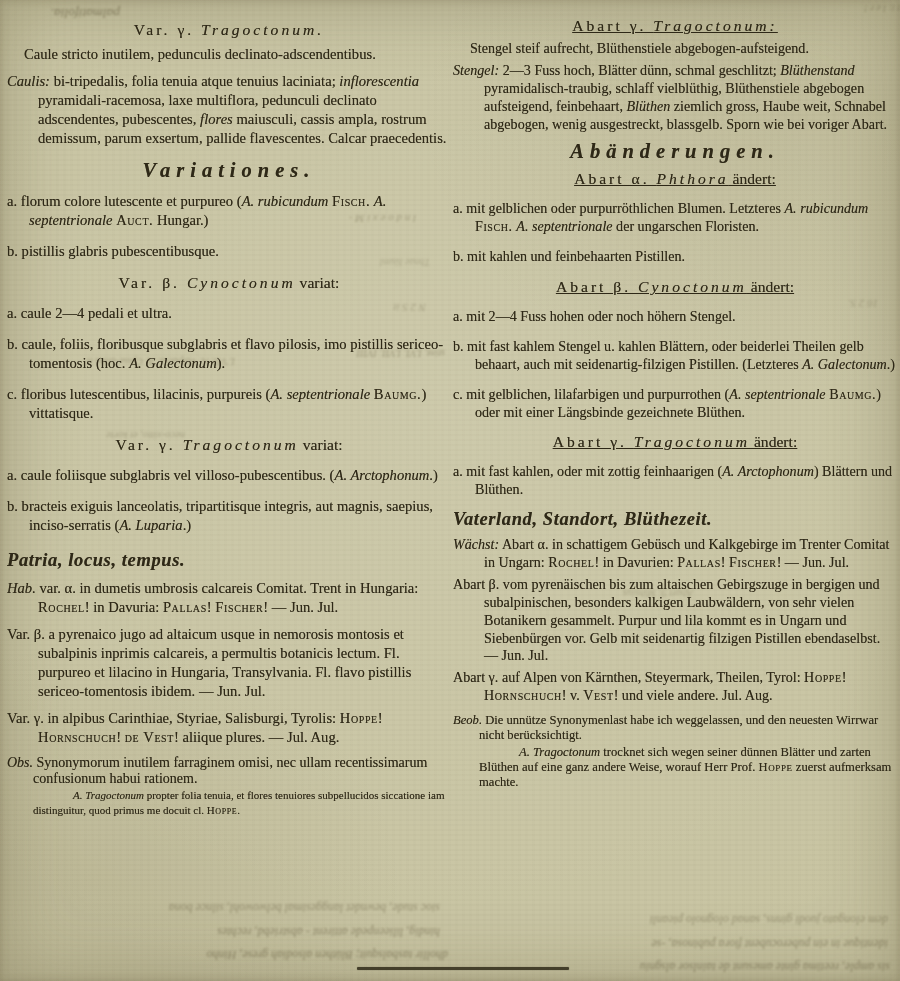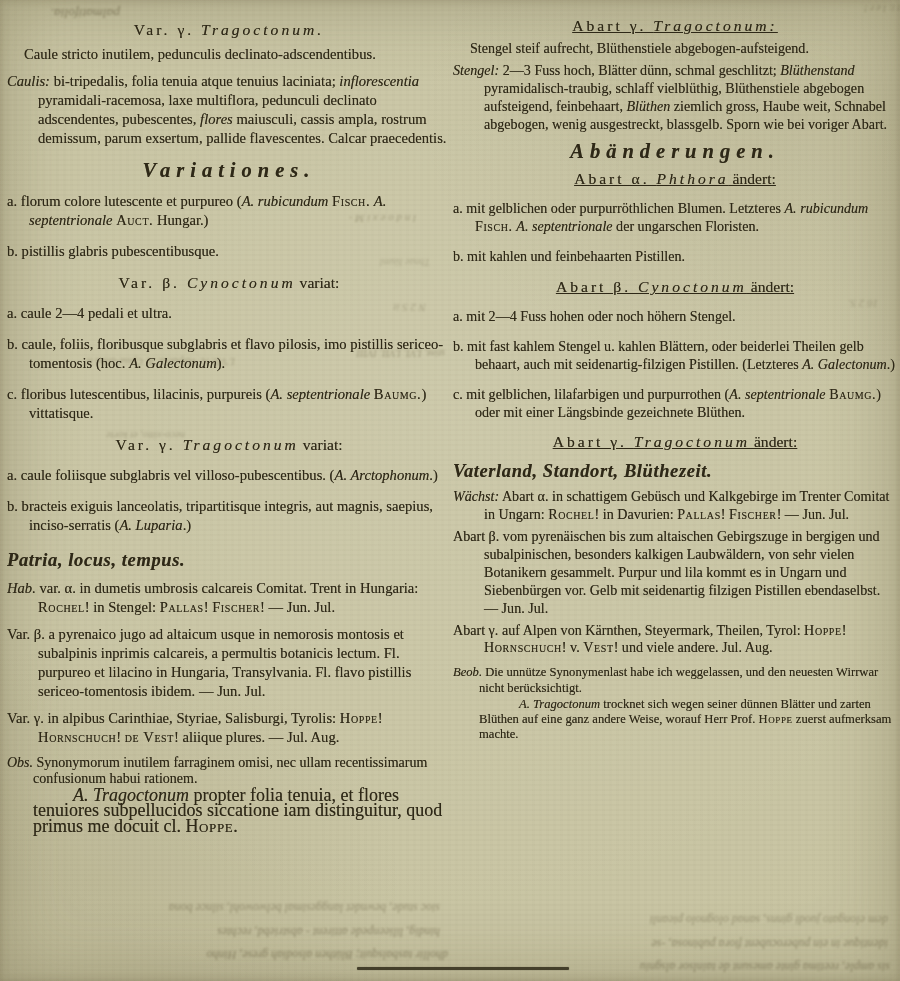--- a/index.html
+++ b/index.html
@@ -105,6 +105,7 @@
       <div class="blk item"><span class="">b. mit fast kahlem Stengel u. kahlen Blättern, oder beiderlei Theilen gelb behaart, auch mit seidenartig-filzigen Pistillen. (Letzteres </span><span class="it">A. Galectonum</span><span class="">.)</span></div>
       <div class="blk item"><span class="">c. mit gelblichen, lilafarbigen und purpurrothen (</span><span class="it">A. septentrionale</span><span class=""> </span><span class="sc">Baumg.</span><span class="">) oder mit einer Längsbinde gezeichnete Blüthen.</span></div>
       <div class="blk h2"><span class="sp">Abart γ. </span><span class="sp it">Tragoctonum</span><span class=""> ändert:</span></div>
+      <div class="blk item"><span class="">a. mit fast kahlen, oder mit zottig feinhaarigen (</span><span class="it">A. Arctophonum</span><span class="">) Blättern und Blüthen.</span></div>
       <div class="blk h3"><span class="">Vaterland, Standort, Blüthezeit.</span></div>
       <div class="blk hang"><span class="it">Wächst:</span><span class=""> Abart α. in schattigem Gebüsch und Kalkgebirge im Trenter Comitat in Ungarn: </span><span class="sc">Rochel</span><span class="">! in Davurien: </span><span class="sc">Pallas</span><span class="">! </span><span class="sc">Fischer</span><span class="">! — Jun. Jul.</span></div>
       <div class="blk hang"><span class="">Abart β. vom pyrenäischen bis zum altaischen Gebirgszuge in bergigen und subalpinischen, besonders kalkigen Laubwäldern, von sehr vielen Botanikern gesammelt.  Purpur und lila kommt es in Ungarn und Siebenbürgen vor. Gelb mit seidenartig filzigen Pistillen ebendaselbst. — Jun. Jul.</span></div>

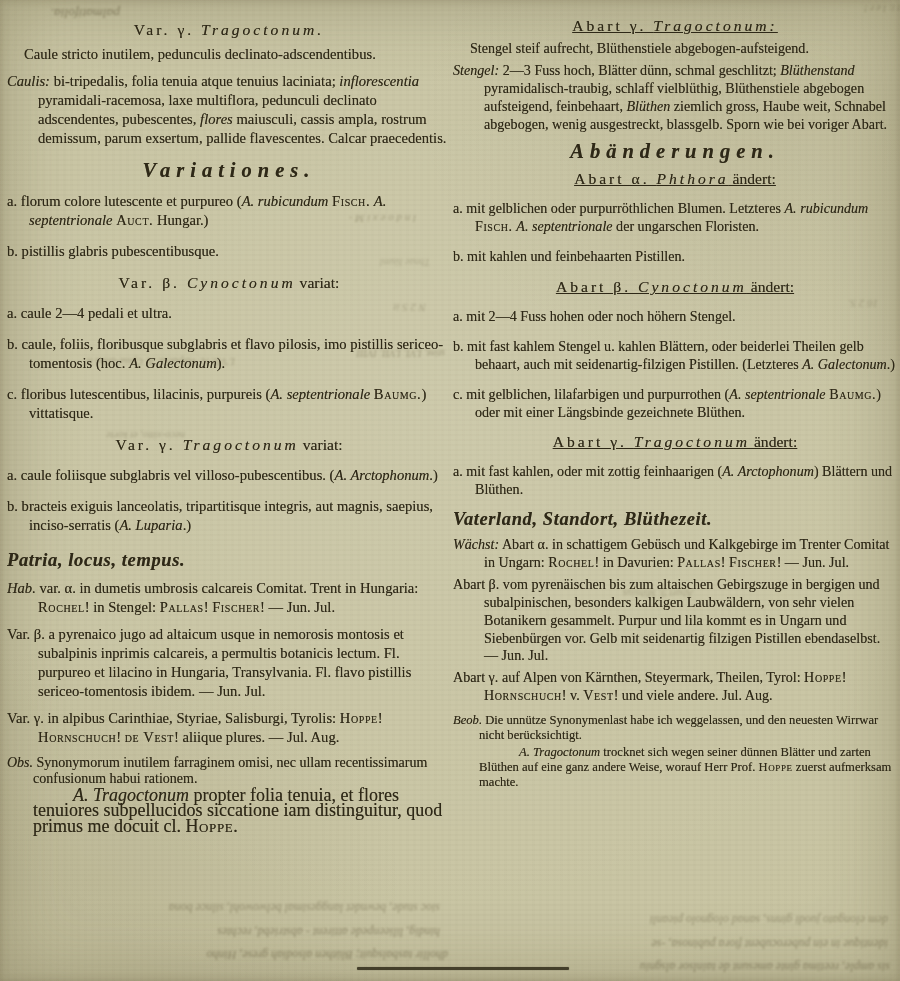--- a/index.html
+++ b/index.html
@@ -86,7 +86,7 @@
       <div class="blk item"><span class="">a. caule foliisque subglabris vel villoso-pubescentibus. (</span><span class="it">A. Arctophonum</span><span class="">.)</span></div>
       <div class="blk item"><span class="">b. bracteis exiguis lanceolatis, tripartitisque integris, aut magnis, saepius, inciso-serratis (</span><span class="it">A. Luparia</span><span class="">.)</span></div>
       <div class="blk h3"><span class="">Patria, locus, tempus.</span></div>
-      <div class="blk hang"><span class="it">Hab.</span><span class=""> var. α. in dumetis umbrosis calcareis Comitat. Trent in Hungaria: </span><span class="sc">Rochel</span><span class="">! in Stengel: </span><span class="sc">Pallas</span><span class="">! </span><span class="sc">Fischer</span><span class="">! — Jun. Jul.</span></div>
+      <div class="blk hang"><span class="it">Hab.</span><span class=""> var. α. in dumetis umbrosis calcareis Comitat. Trent in Hungaria: </span><span class="sc">Rochel</span><span class="">! in Davuria: </span><span class="sc">Pallas</span><span class="">! </span><span class="sc">Fischer</span><span class="">! — Jun. Jul.</span></div>
       <div class="blk hang"><span class="">Var. β. a pyrenaico jugo ad altaicum usque in nemorosis montosis et subalpinis inprimis calcareis, a permultis botanicis lectum. Fl. purpureo et lilacino in Hungaria, Transylvania. Fl. flavo pistillis sericeo-tomentosis ibidem. — Jun. Jul.</span></div>
       <div class="blk hang"><span class="">Var. γ. in alpibus Carinthiae, Styriae, Salisburgi, Tyrolis: </span><span class="sc">Hoppe</span><span class="">! </span><span class="sc">Hornschuch</span><span class="">! </span><span class="sc">de Vest</span><span class="">! aliique plures. — Jul. Aug.</span></div>
       <div class="blk note"><span class="it">Obs.</span><span class="">  Synonymorum inutilem farraginem omisi, nec ullam recentissimarum confusionum habui rationem.</span></div>

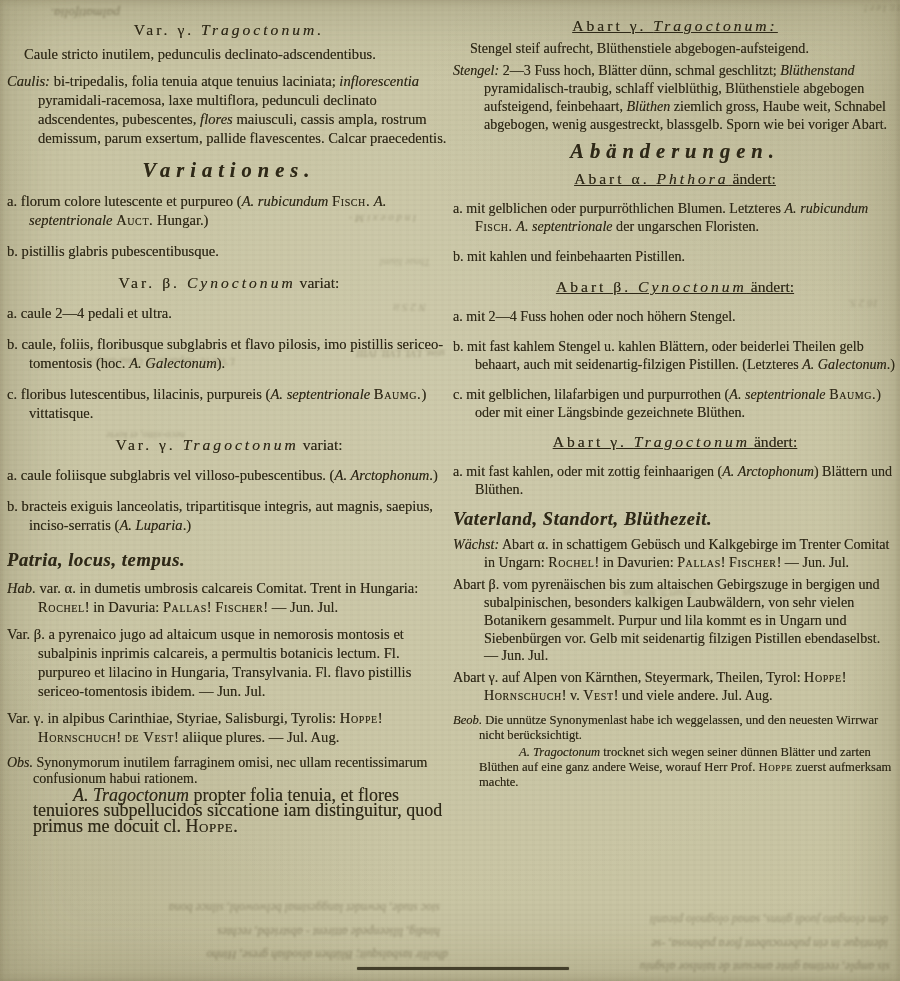--- a/index.html
+++ b/index.html
@@ -36,7 +36,7 @@
   .german .hang { margin:4px 0 2px; }
   .item { padding-left:22px; text-indent:-22px; margin:12px 0; }
   .note  { font-size:14px; line-height:15.8px; padding-left:26px; text-indent:-26px; margin:8px 0 0; }
-  .note2 { font-size:18px; line-height:15.8px; padding-left:26px; text-indent:40px;  margin:1px 0 0; }
+  .note2 { font-size:11px; line-height:15.8px; padding-left:26px; text-indent:40px;  margin:1px 0 0; }
   .german .note, .german .note2 { font-size:12.6px; line-height:15.2px;font-family:Liberation Serif, serif; }
   
   .it { font-style:italic; }

